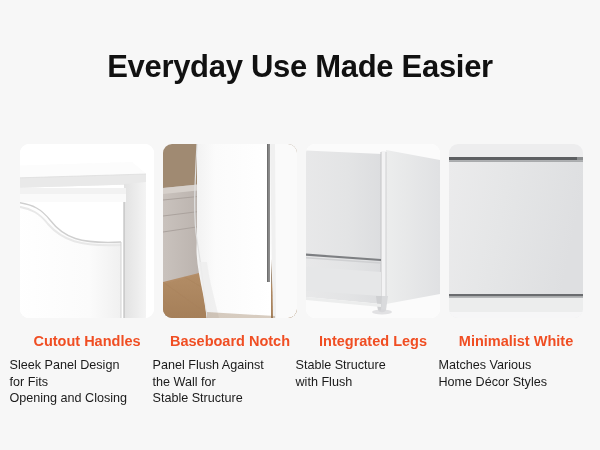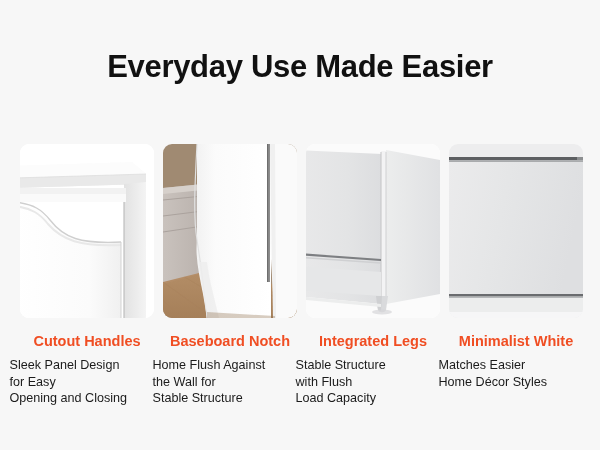--- a/index.html
+++ b/index.html
@@ -183,7 +183,7 @@
         </svg>
       </div>
       <div class="card-title">Baseboard Notch</div>
-      <div class="card-desc"><span>Home Flush Against</span><br><span>the Wall for</span><br><span>Stable Structure</span></div>
+      <div class="card-desc"><span>Panel Flush Against</span><br><span>the Wall for</span><br><span>Stable Structure</span></div>
     </div>
 
     <div class="card">

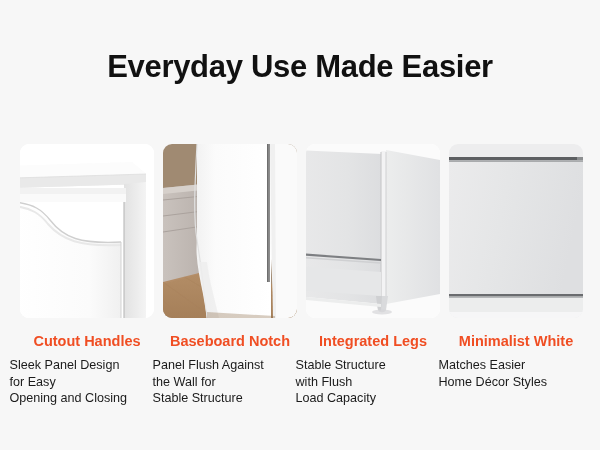--- a/index.html
+++ b/index.html
@@ -254,7 +254,7 @@
         </svg>
       </div>
       <div class="card-title">Minimalist White</div>
-      <div class="card-desc"><span>Matches Easier</span><br><span>Home Décor Styles</span></div>
+      <div class="card-desc"><span>Matches Various</span><br><span>Home Décor Styles</span></div>
     </div>
 
   </div>

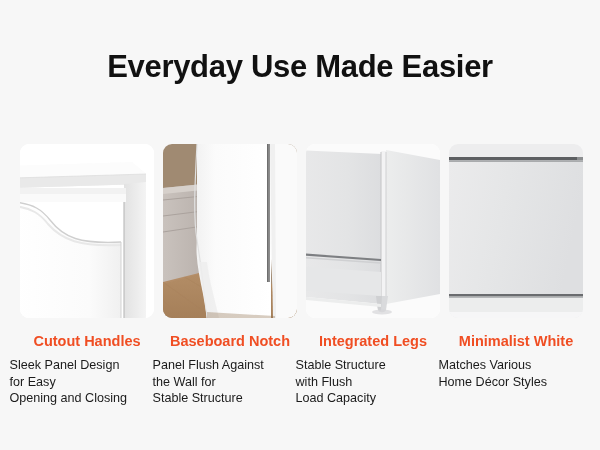--- a/index.html
+++ b/index.html
@@ -127,7 +127,7 @@
         </svg>
       </div>
       <div class="card-title">Cutout Handles</div>
-      <div class="card-desc"><span>Sleek Panel Design</span><br><span>for Easy</span><br><span>Opening and Closing</span></div>
+      <div class="card-desc"><span>Sleek Panel Design</span><br><span>for Fits</span><br><span>Opening and Closing</span></div>
     </div>
 
     <div class="card">

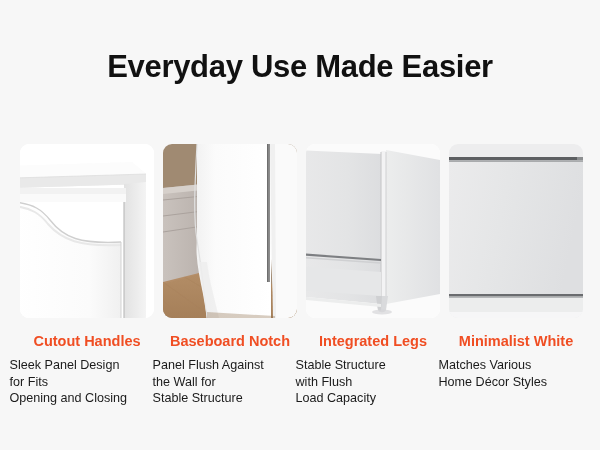--- a/index.html
+++ b/index.html
@@ -223,7 +223,7 @@
         </svg>
       </div>
       <div class="card-title">Integrated Legs</div>
-      <div class="card-desc"><span>Stable Structure</span><br><span>with Flush</span><br><span>Load Capacity</span></div>
+      <div class="card-desc"><span>Stable Structure</span><br><span>with Flush</span><br></div>
     </div>
 
     <div class="card">

